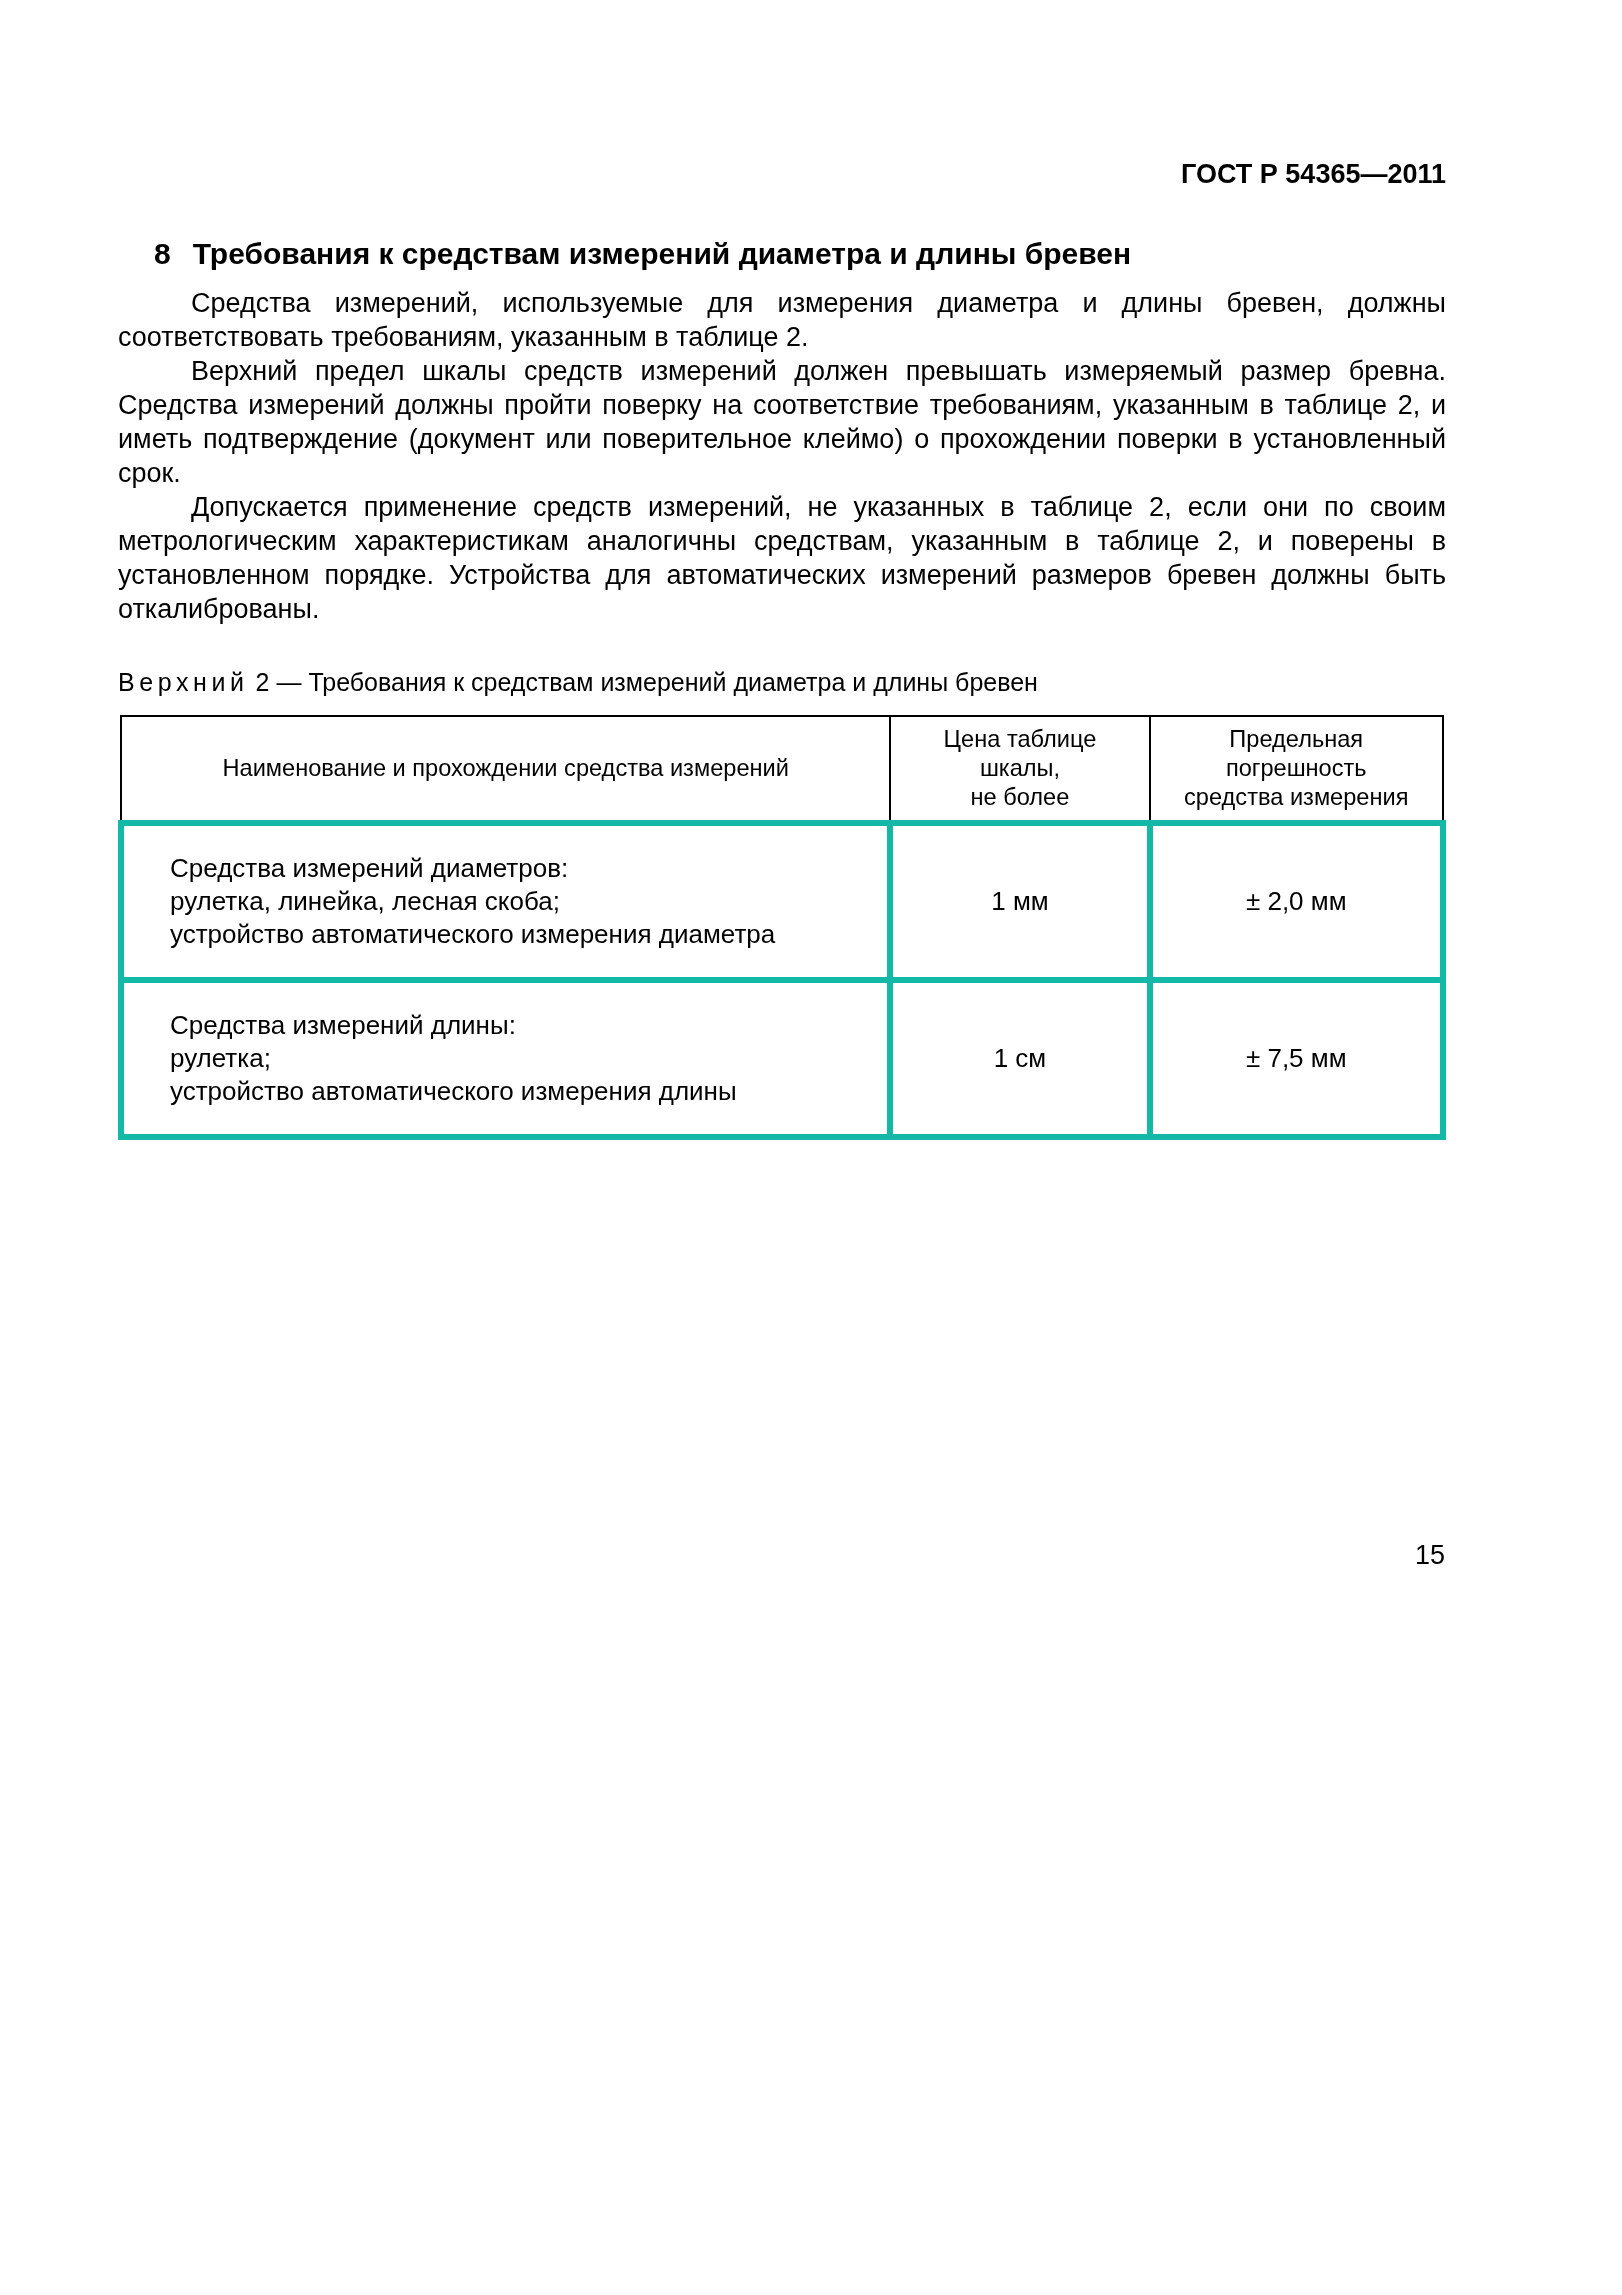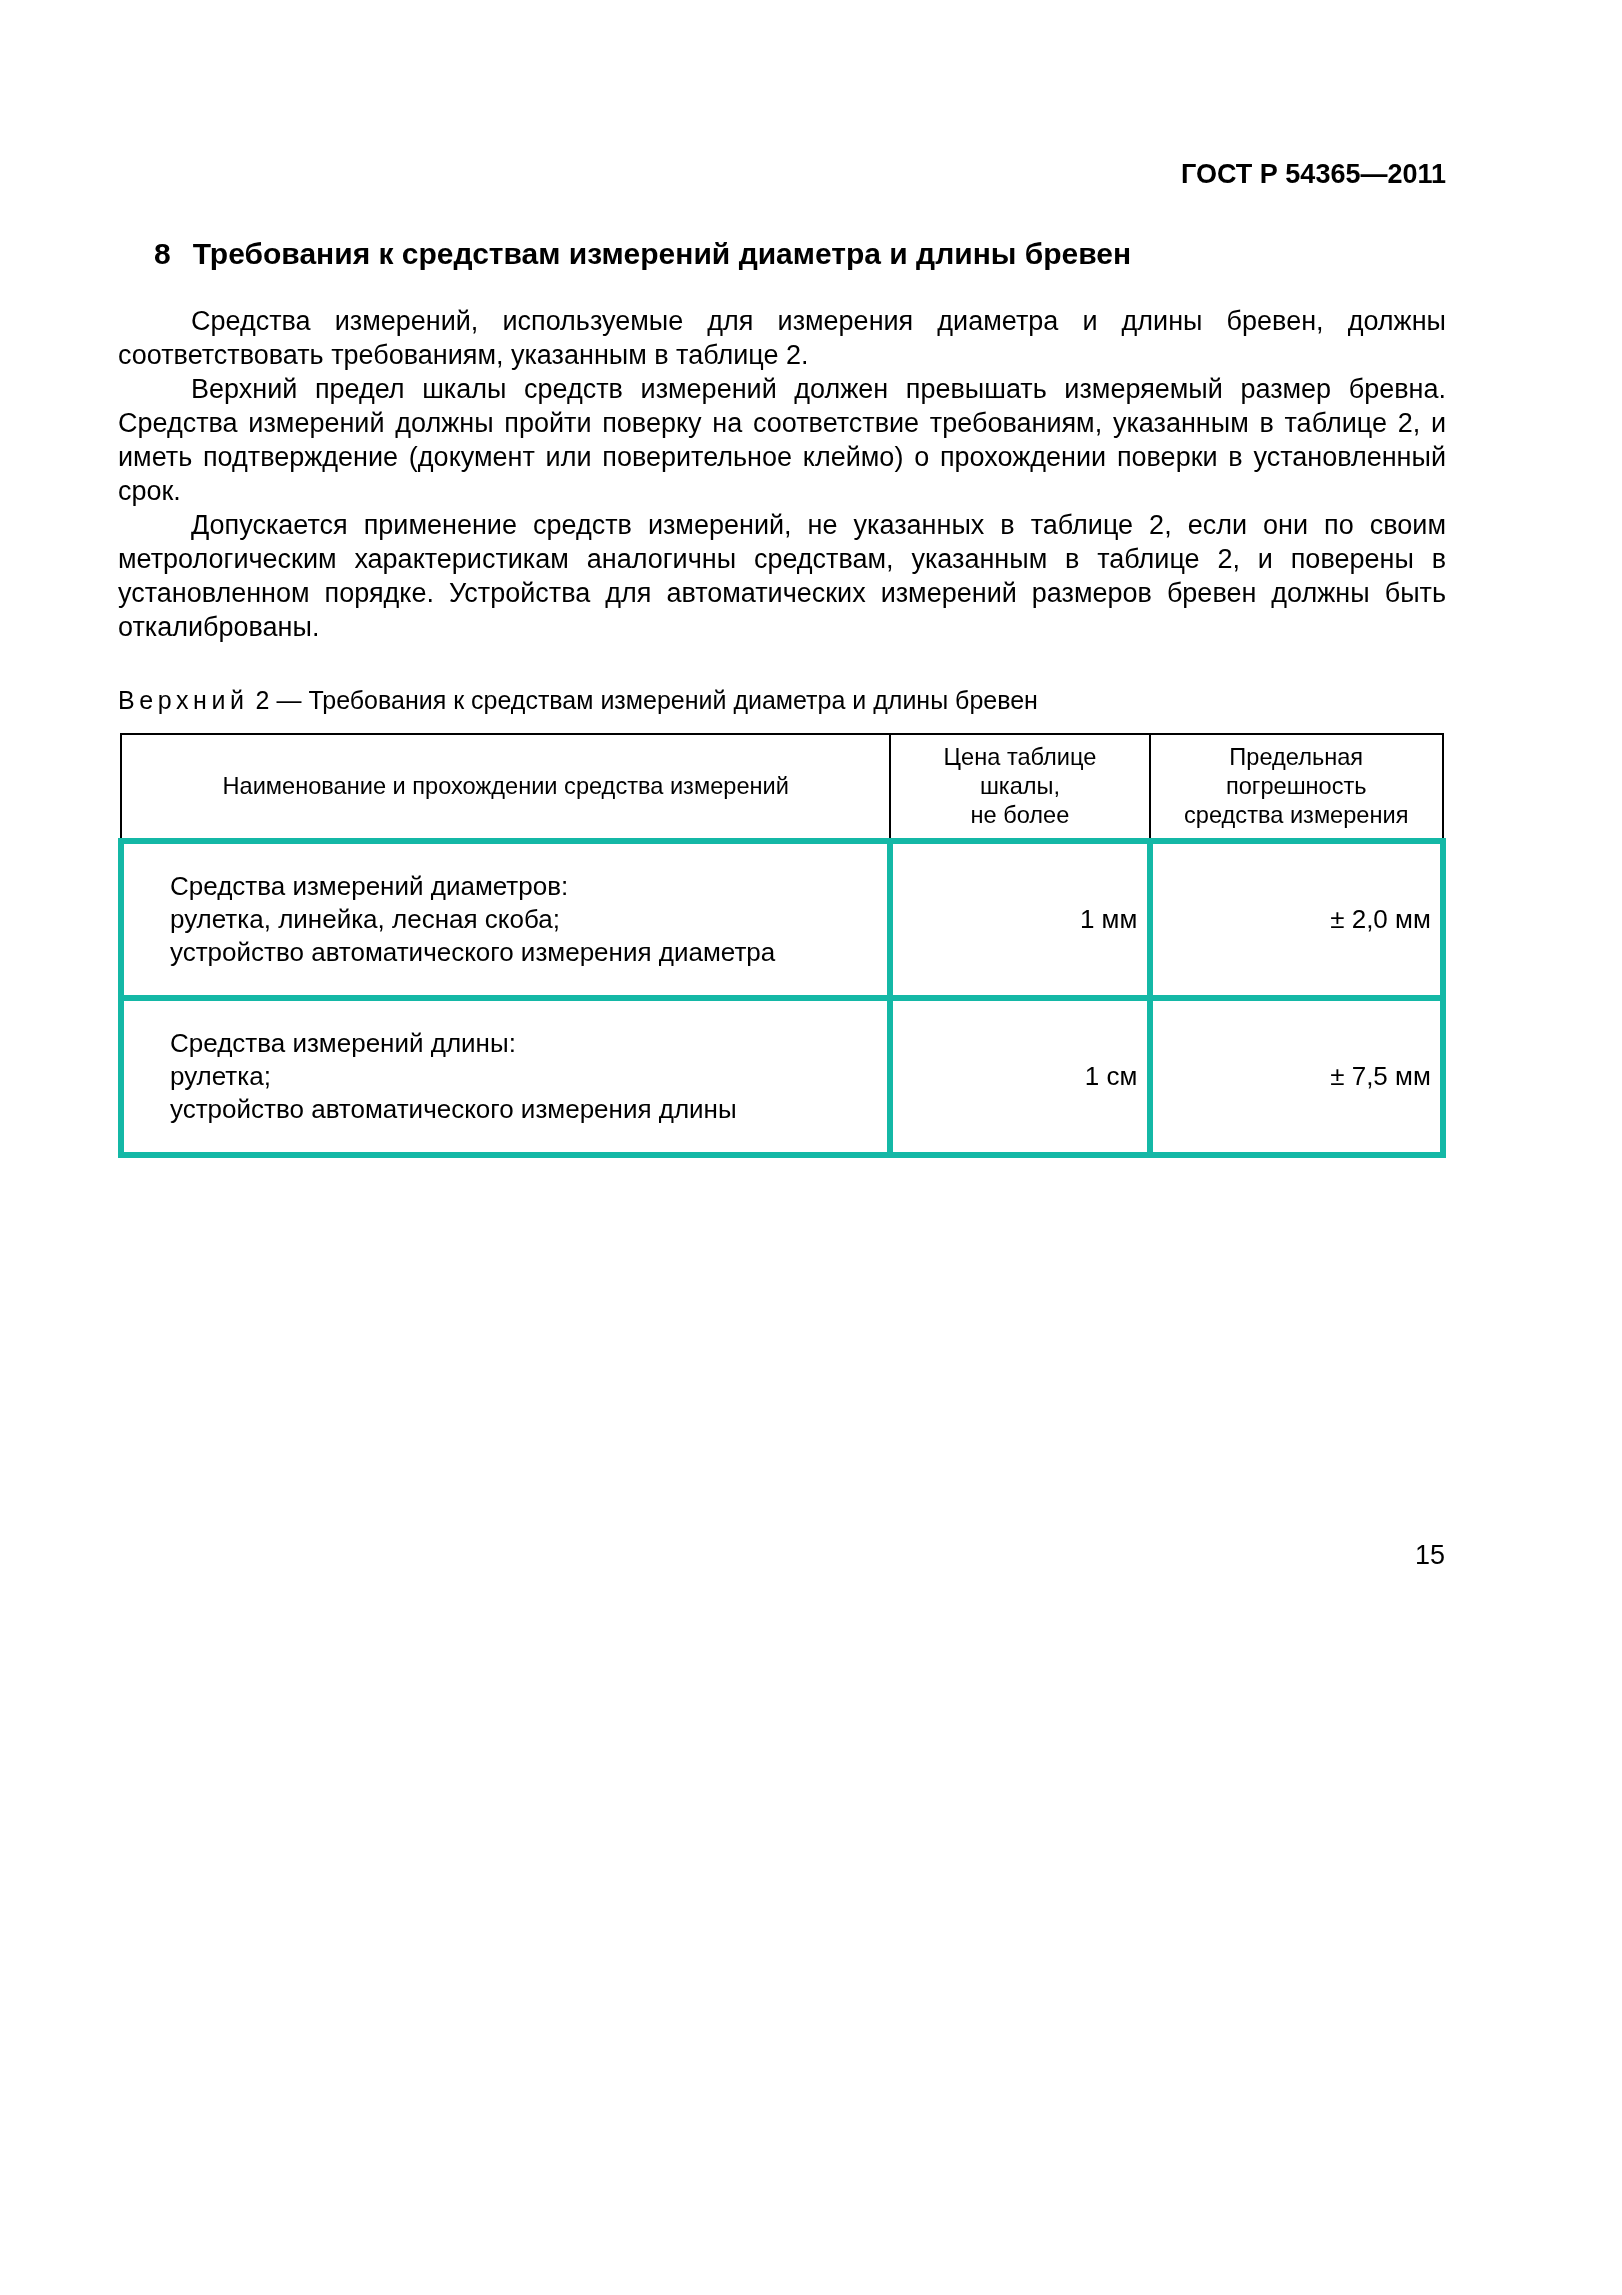--- a/index.html
+++ b/index.html
@@ -42,7 +42,7 @@
     text-indent: 73px;
   }
   .body-par.first {
-    margin-top: 33px;
+    margin-top: 15px;
   }
   .table-caption {
     margin-top: 41px;

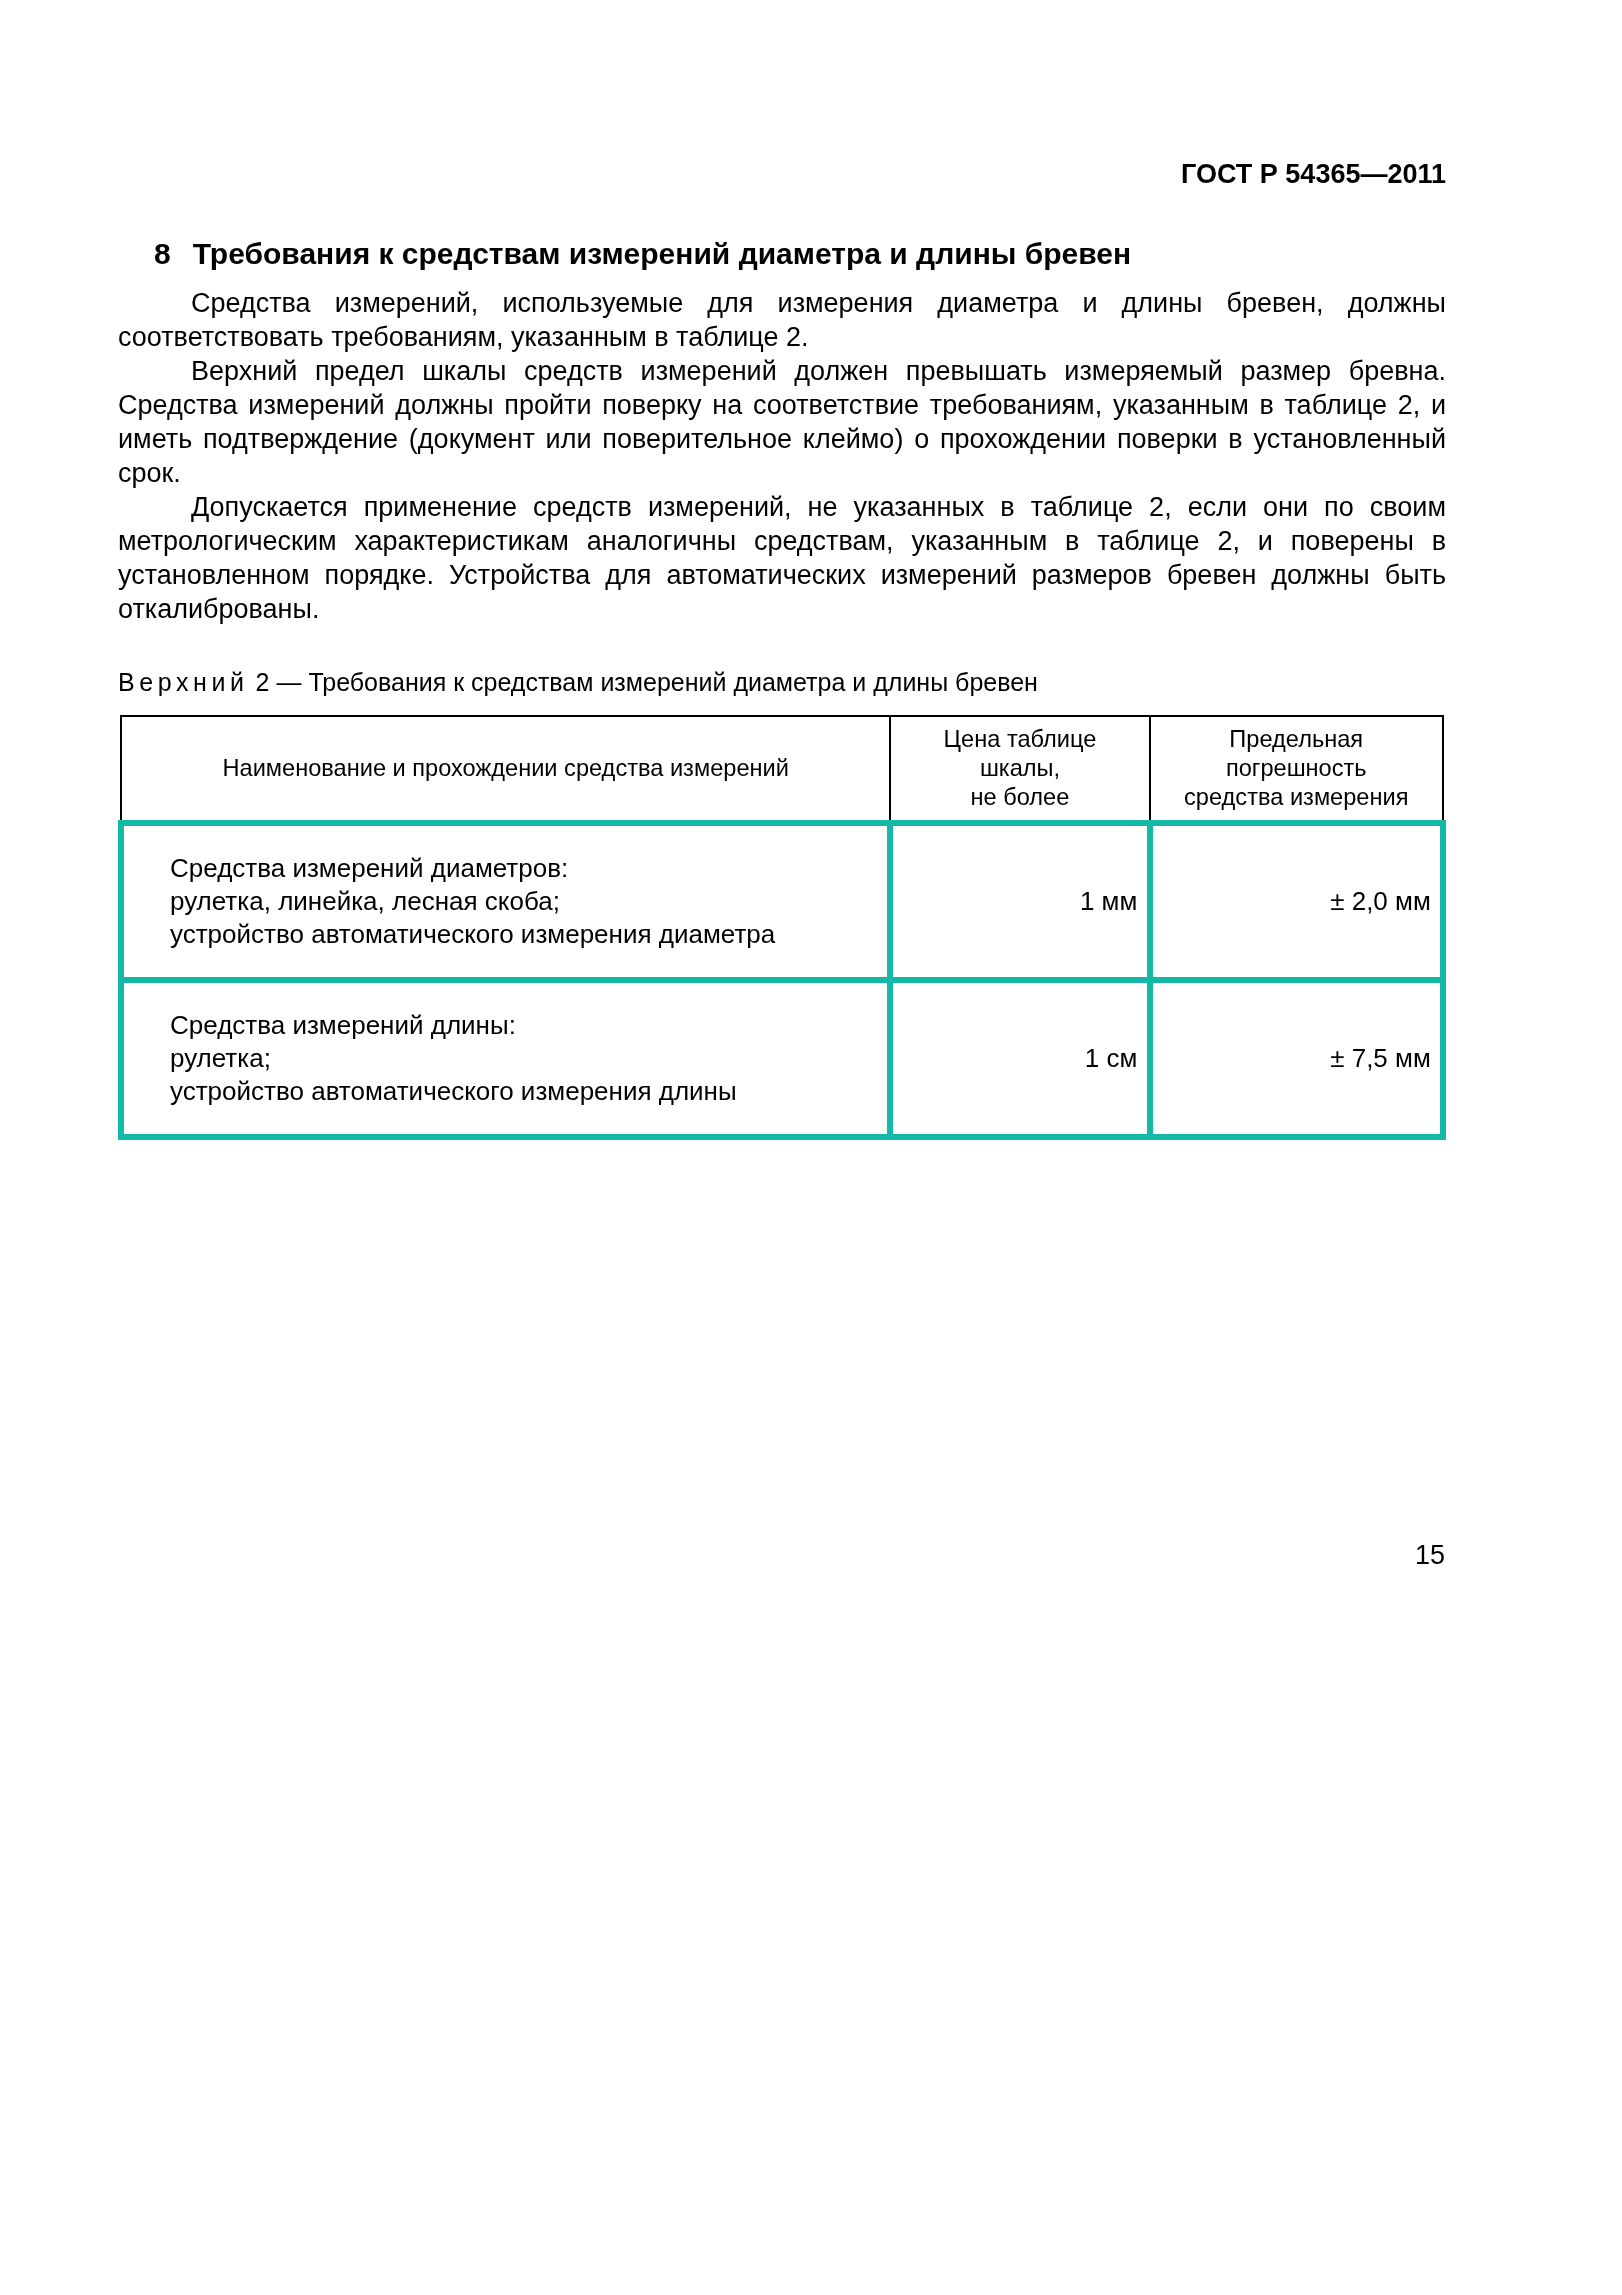--- a/index.html
+++ b/index.html
@@ -88,7 +88,7 @@
     white-space: pre-line;
   }
   .gost-table td.center-cell {
-    text-align: right;
+    text-align: center;
   }
   .page-number {
     position: absolute;

